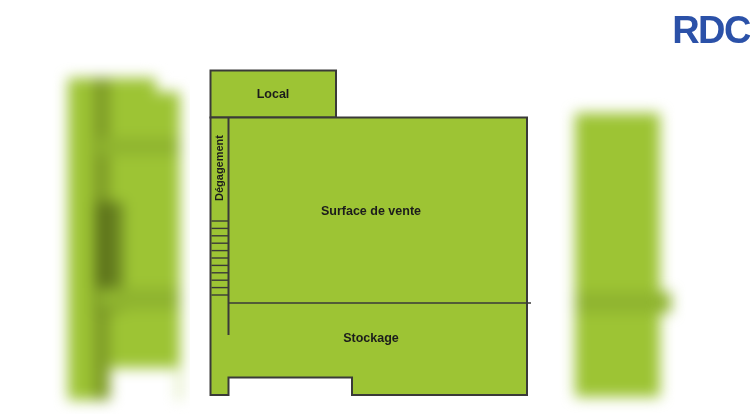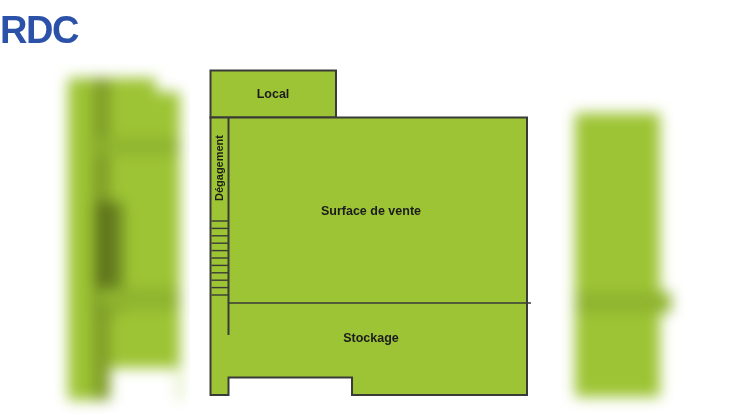--- a/index.html
+++ b/index.html
@@ -11,7 +11,7 @@
 
   .page-title {
     position:absolute; left:0; top:12px; width:750px; height:40px;
-    text-align:left; font-size:38px; line-height:36px; font-weight:bold;
+    text-align:right; font-size:38px; line-height:36px; font-weight:bold;
     letter-spacing:-1.5px; color:#2b51a8;
   }
 

